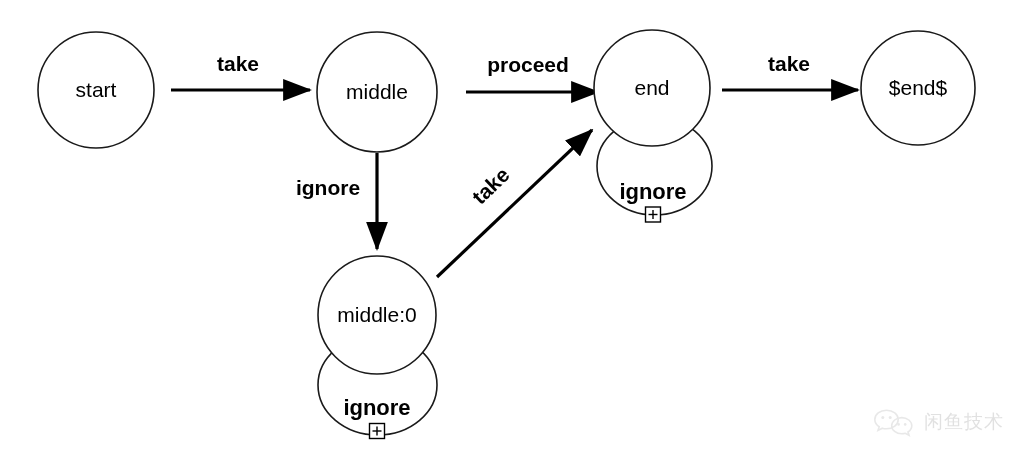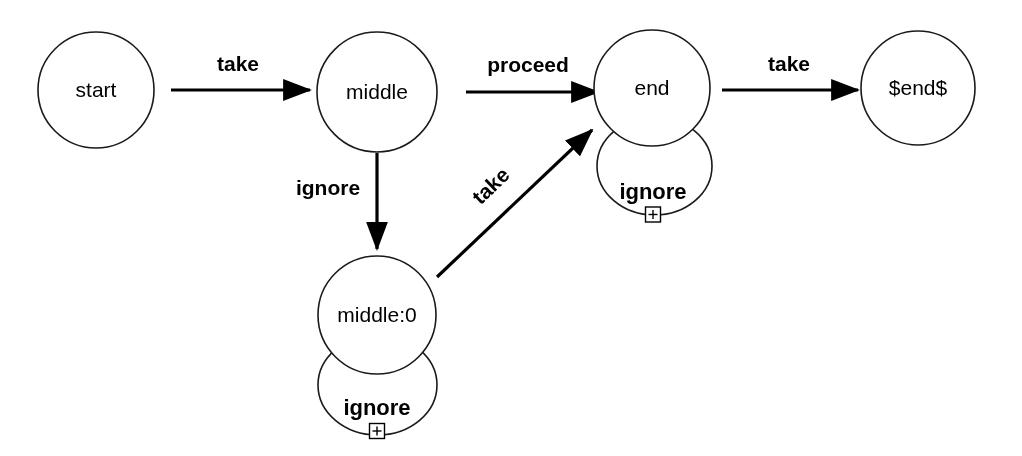--- a/index.html
+++ b/index.html
@@ -177,6 +177,21 @@
 
   </svg>
 
+  <div class="watermark">
+    <svg width="44" height="32" viewBox="0 0 44 32">
+      <g fill="none" stroke="#c9c9c9" stroke-width="1.6">
+        <path d="M14.5 4.2C8.0 4.2 2.8 8.4 2.8 13.5c0 2.9 1.7 5.5 4.4 7.2l-1.2 3.7 4.3-2.2c1.3.4 2.7.6 4.2.6 6.5 0 11.7-4.2 11.7-9.3S21.0 4.2 14.5 4.2z"></path>
+        <path d="M29.8 11.6c-5.6 0-10.1 3.7-10.1 8.1 0 4.5 4.5 8.1 10.1 8.1 1.2 0 2.4-.2 3.5-.5l3.8 2-1.1-3.3c2.3-1.5 3.8-3.7 3.8-6.3 0-4.4-4.5-8.1-10.0-8.1z"></path>
+      </g>
+      <g fill="#c9c9c9">
+        <circle cx="10.8" cy="11.6" r="1.5"></circle>
+        <circle cx="18.2" cy="11.6" r="1.5"></circle>
+        <circle cx="26.6" cy="18.4" r="1.3"></circle>
+        <circle cx="33.2" cy="18.4" r="1.3"></circle>
+      </g>
+    </svg>
+    <span class="watermark-text">闲鱼技术</span>
+  </div>
 
 </div>
 

